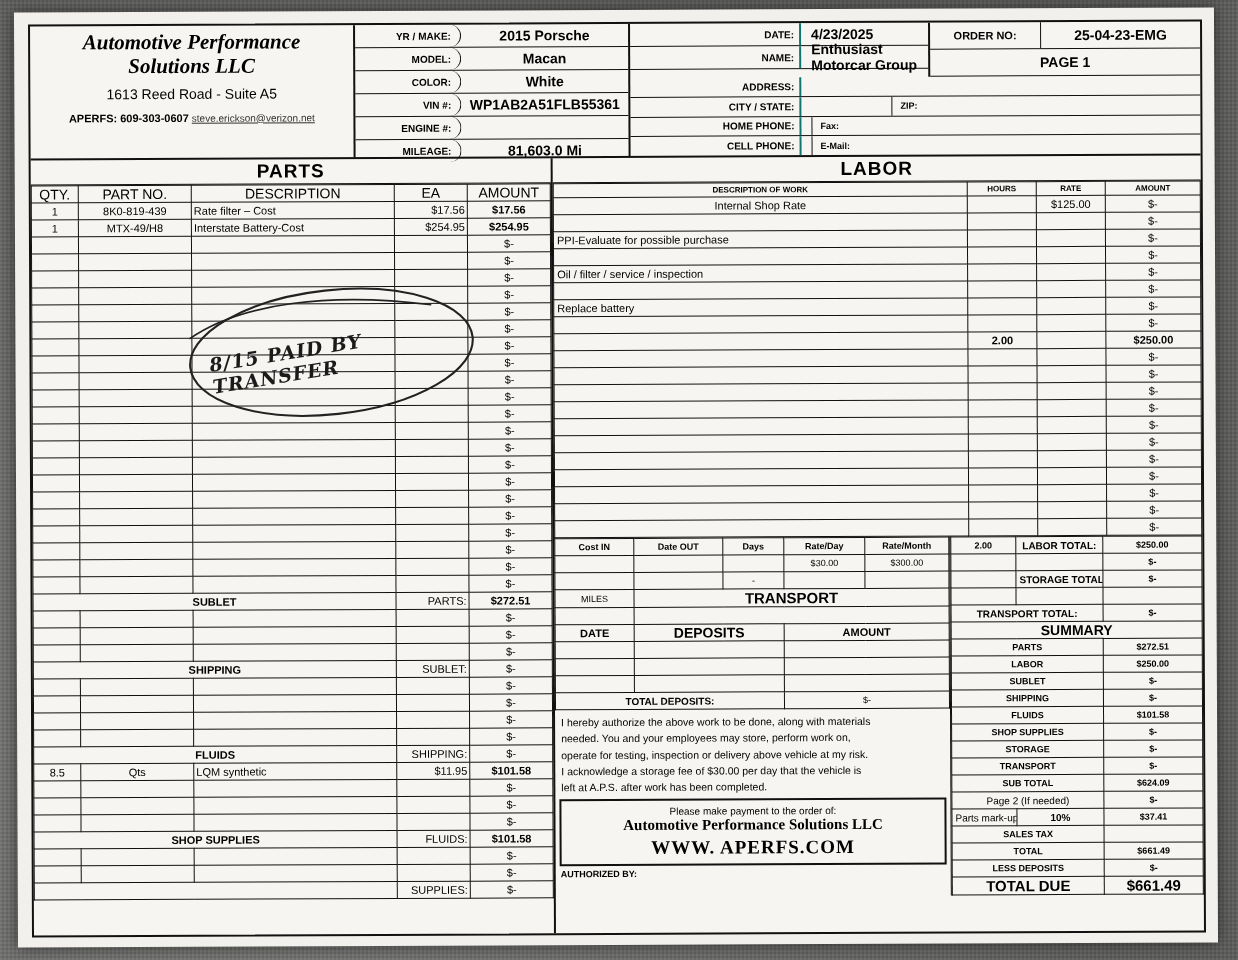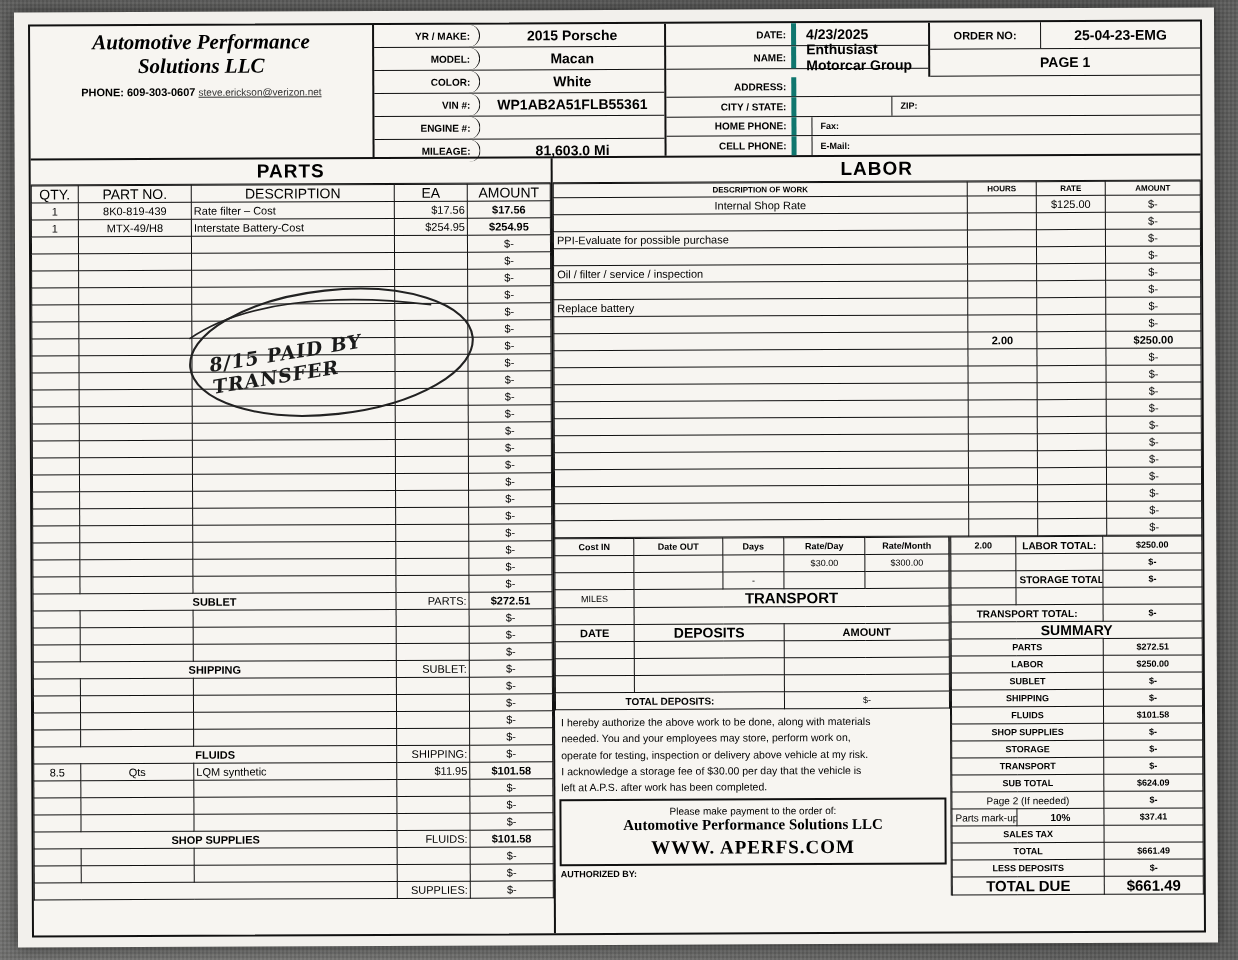--- a/index.html
+++ b/index.html
@@ -53,7 +53,7 @@
 
   .hdr-right{flex:1;display:flex;flex-direction:column;}
   .hr-row{display:flex;border-bottom:1px solid #111;height:22px;align-items:center;}
-  .hr-lab{width:120px;border-right:5px solid #0f766e;font-size:10px;font-weight:bold;text-align:right;padding-right:5px;height:100%;display:flex;align-items:center;justify-content:flex-end;}
+  .hr-lab{width:120px;border-right:2px solid #0f766e;font-size:10px;font-weight:bold;text-align:right;padding-right:5px;height:100%;display:flex;align-items:center;justify-content:flex-end;padding-left:44px;}
   .hr-val{flex:1;font-size:14px;font-weight:bold;padding-left:10px;}
   .ordbox{width:270px;border-left:2px solid #111;display:flex;flex-direction:column;}
   .ord-top{display:flex;height:26px;border-bottom:1px solid #111;align-items:center;}

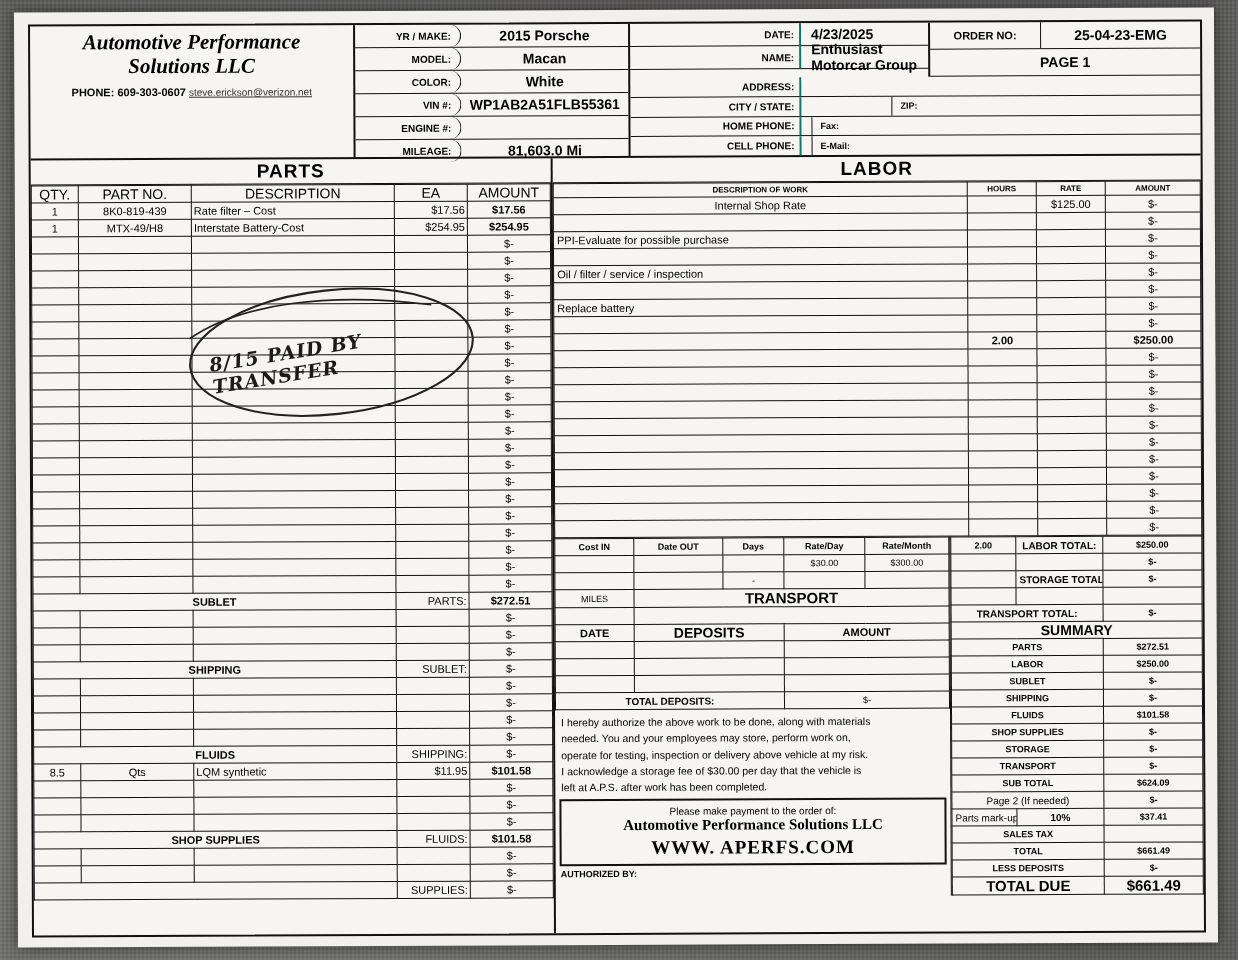--- a/index.html
+++ b/index.html
@@ -133,6 +133,7 @@
         <div>Solutions LLC</div>
       </div>
       <div class="shopaddr">
+        <div>1613 Reed Road - Suite A5</div>
       </div>
       <div class="shopphone">
         <span>PHONE:</span>

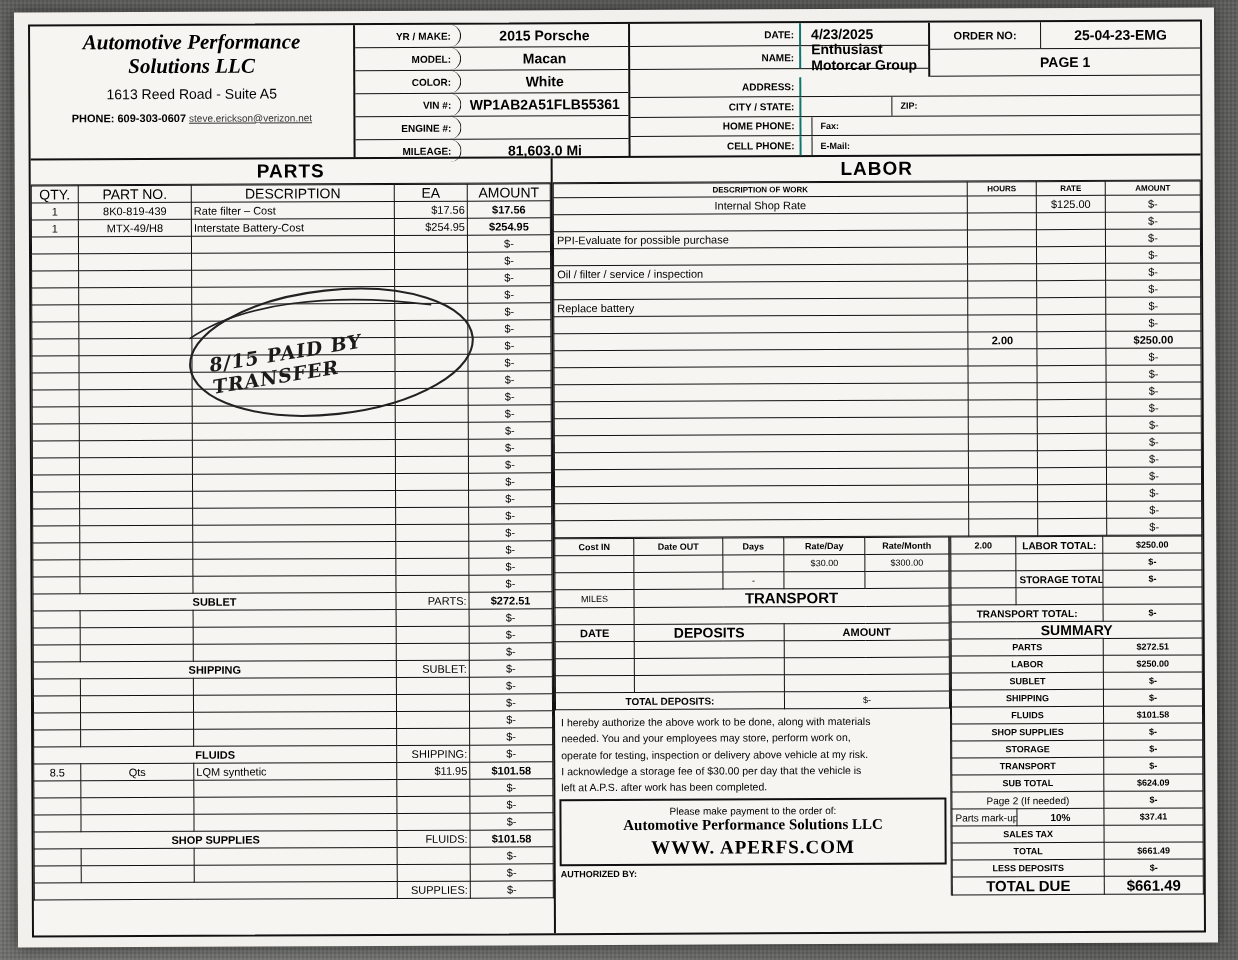--- a/index.html
+++ b/index.html
@@ -136,7 +136,7 @@
         <div>1613 Reed Road - Suite A5</div>
       </div>
       <div class="shopphone">
-        <span>PHONE:</span>
+        <span>APERFS:</span>
         <span>609-303-0607</span>
         <span class="mail">steve.erickson@verizon.net</span>
       </div>

